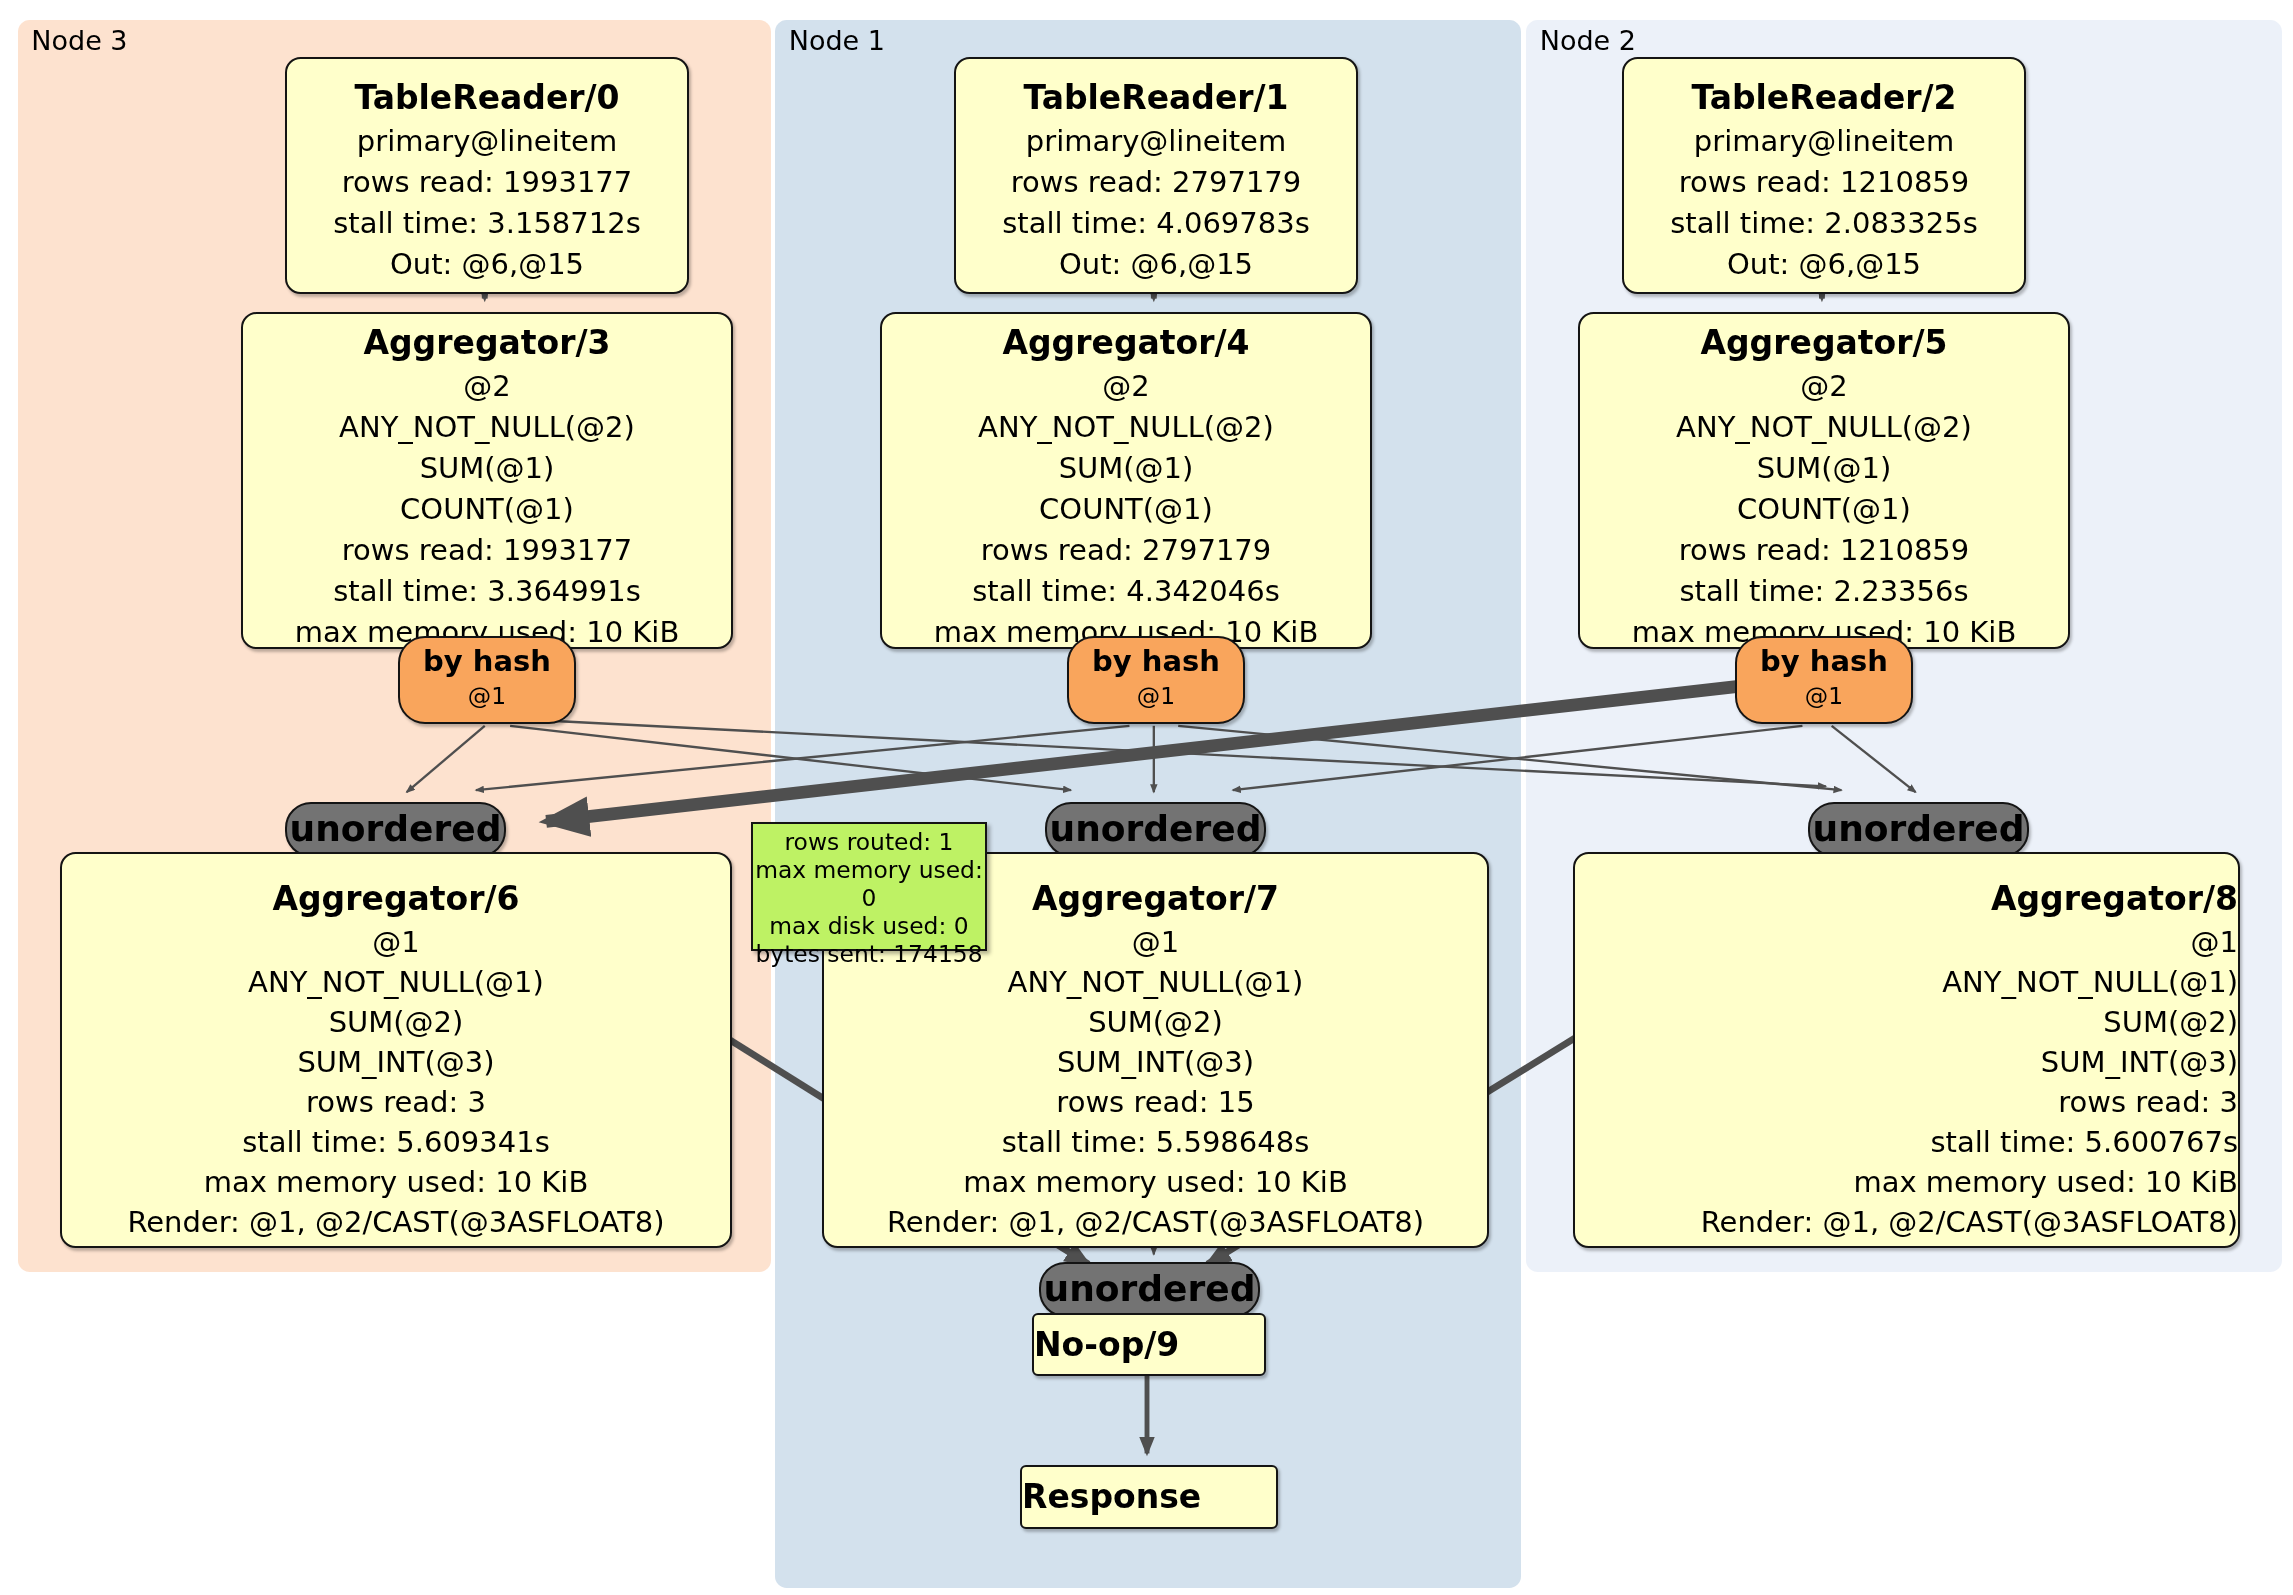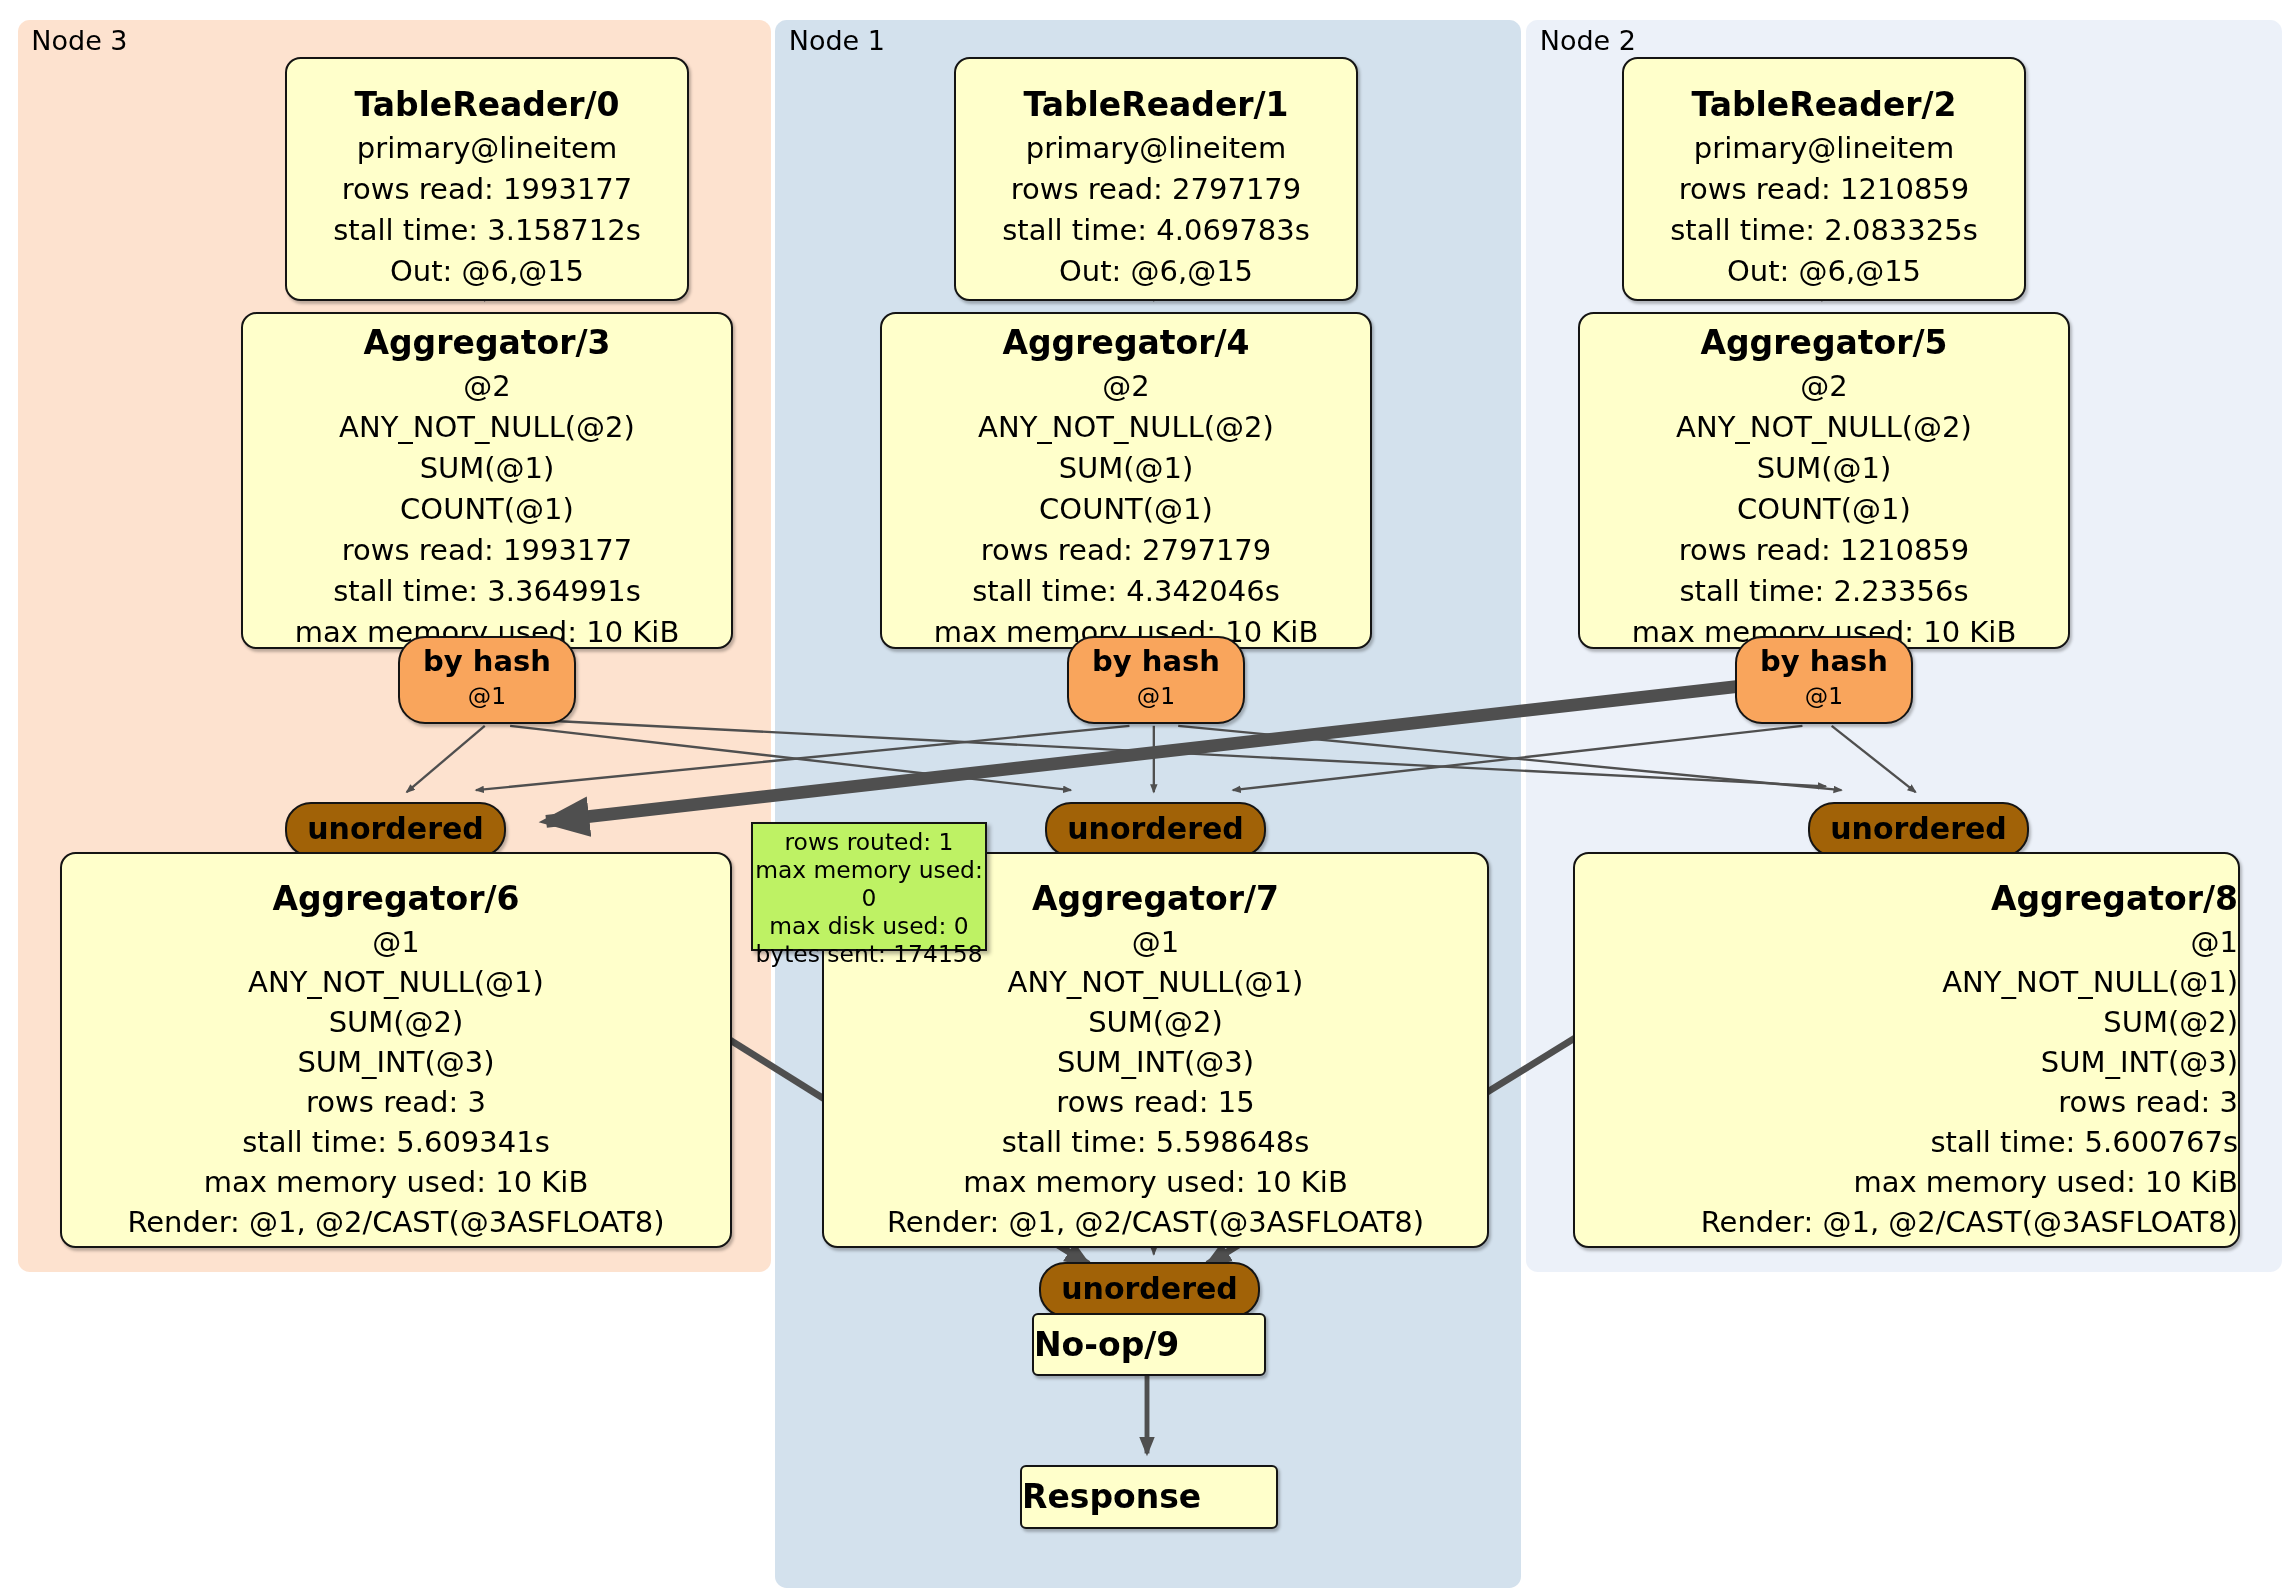--- a/index.html
+++ b/index.html
@@ -13,7 +13,7 @@
   .box .title{font-size:33px;font-weight:bold;line-height:47px;}
   .box .line{font-size:29px;line-height:41px;}
   .box.agg-bot .line{line-height:40px;}
-  .tr{padding-top:22px;}
+  .tr{padding-top:15px;}
   .agg-top{padding-top:5px;}
   .agg-bot{padding-top:21px;}
   .router{position:absolute;background:#f9a55c;border:2px solid #141414;border-radius:27px;

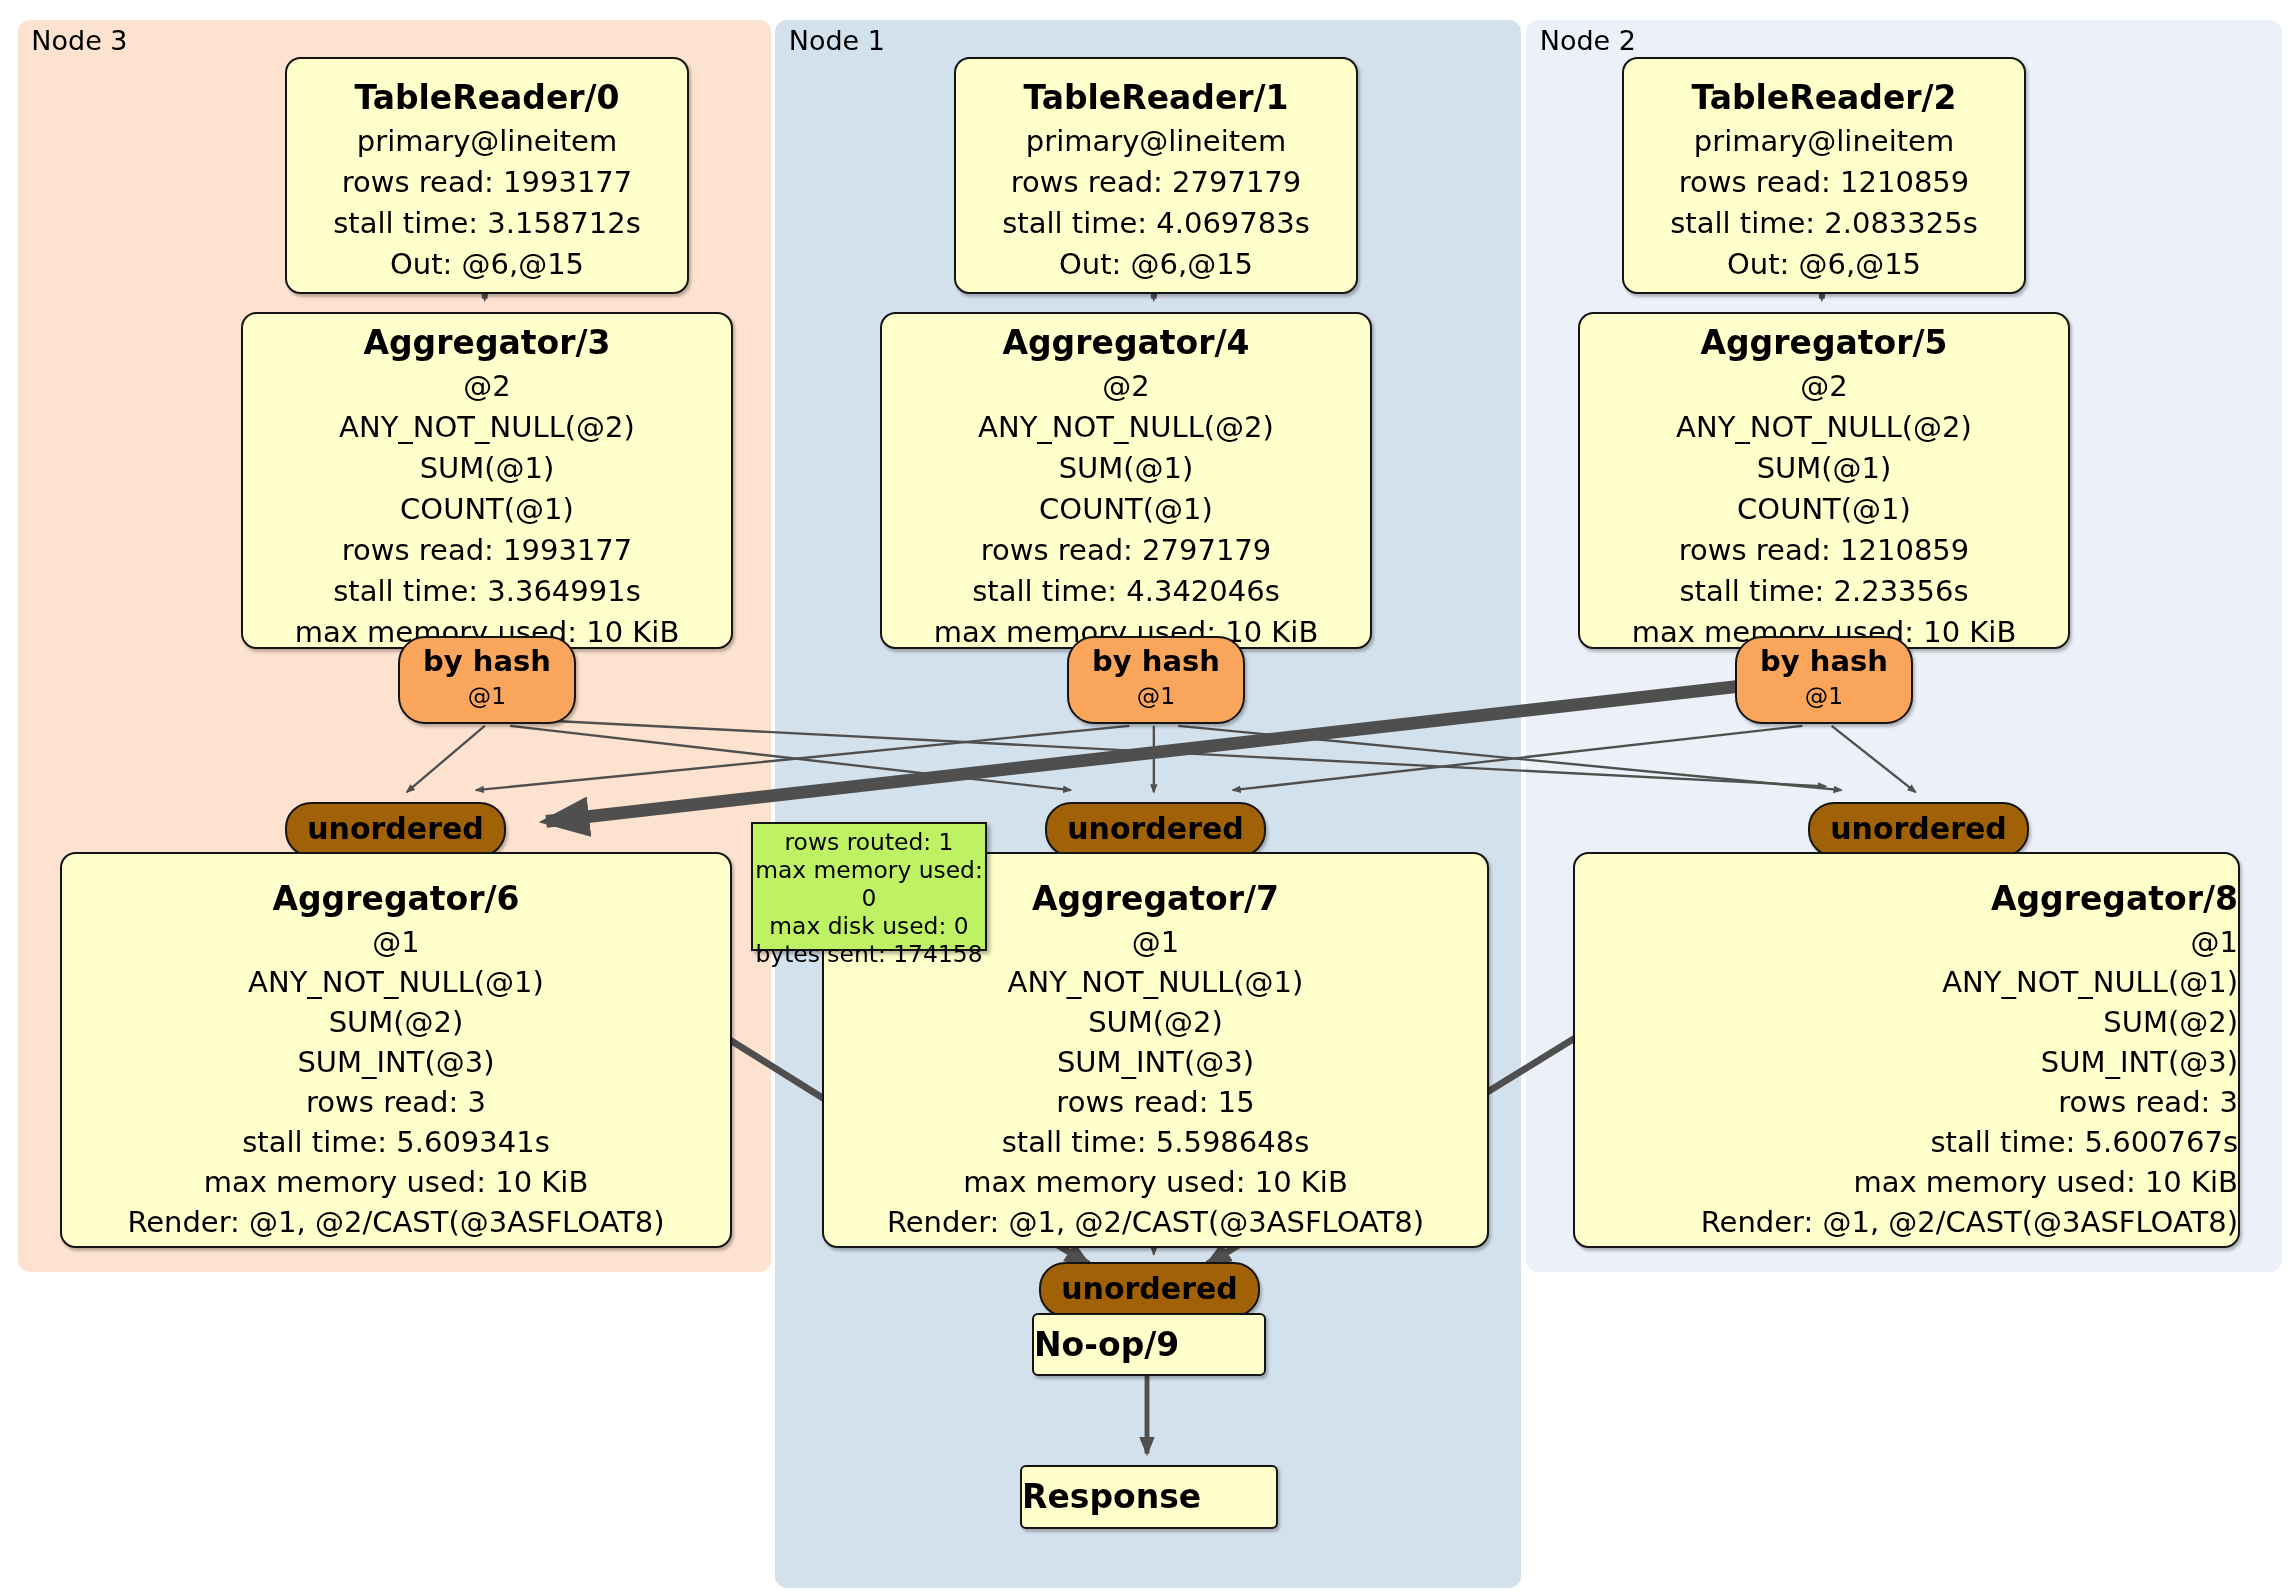--- a/index.html
+++ b/index.html
@@ -20,8 +20,8 @@
           z-index:2;text-align:center;box-shadow:2px 2.9px 2.9px rgba(0,0,0,0.25);}
   .router .rl{font-size:29px;font-weight:bold;line-height:39px;padding-top:3.9px;}
   .router .rs{font-size:23.4px;line-height:31px;}
-  .stream{position:absolute;background:#a16207;border:2px solid #141414;border-radius:26px;
-          z-index:2;text-align:center;font-size:30px;font-weight:bold;line-height:49px;
+  .stream{position:absolute;background:#737373;border:2px solid #141414;border-radius:26px;
+          z-index:2;text-align:center;font-size:36px;font-weight:bold;line-height:49px;
           box-shadow:2px 2.9px 2.9px rgba(0,0,0,0.25);}
   .plain{position:absolute;background:#ffffcb;border:2px solid #141414;border-radius:6px;
          z-index:2;text-align:left;font-size:33px;font-weight:bold;

